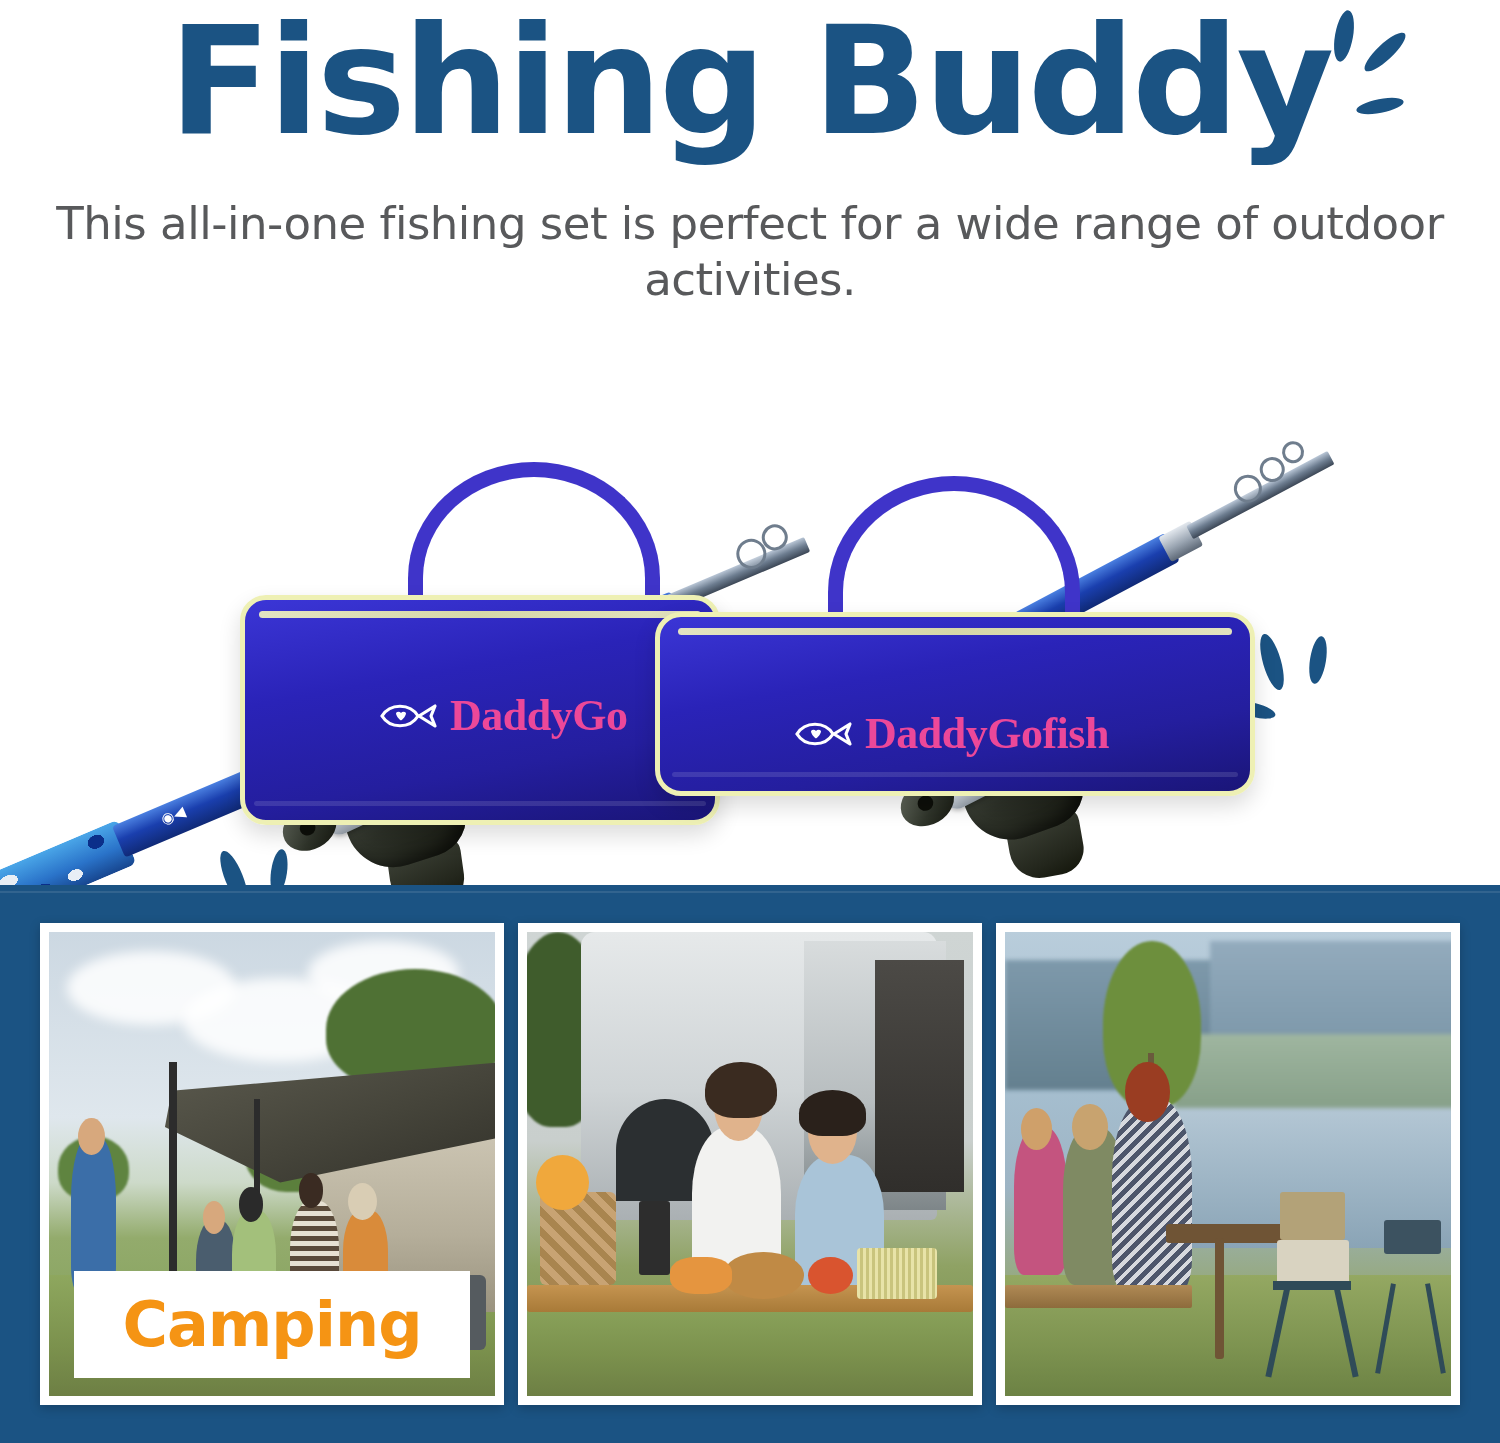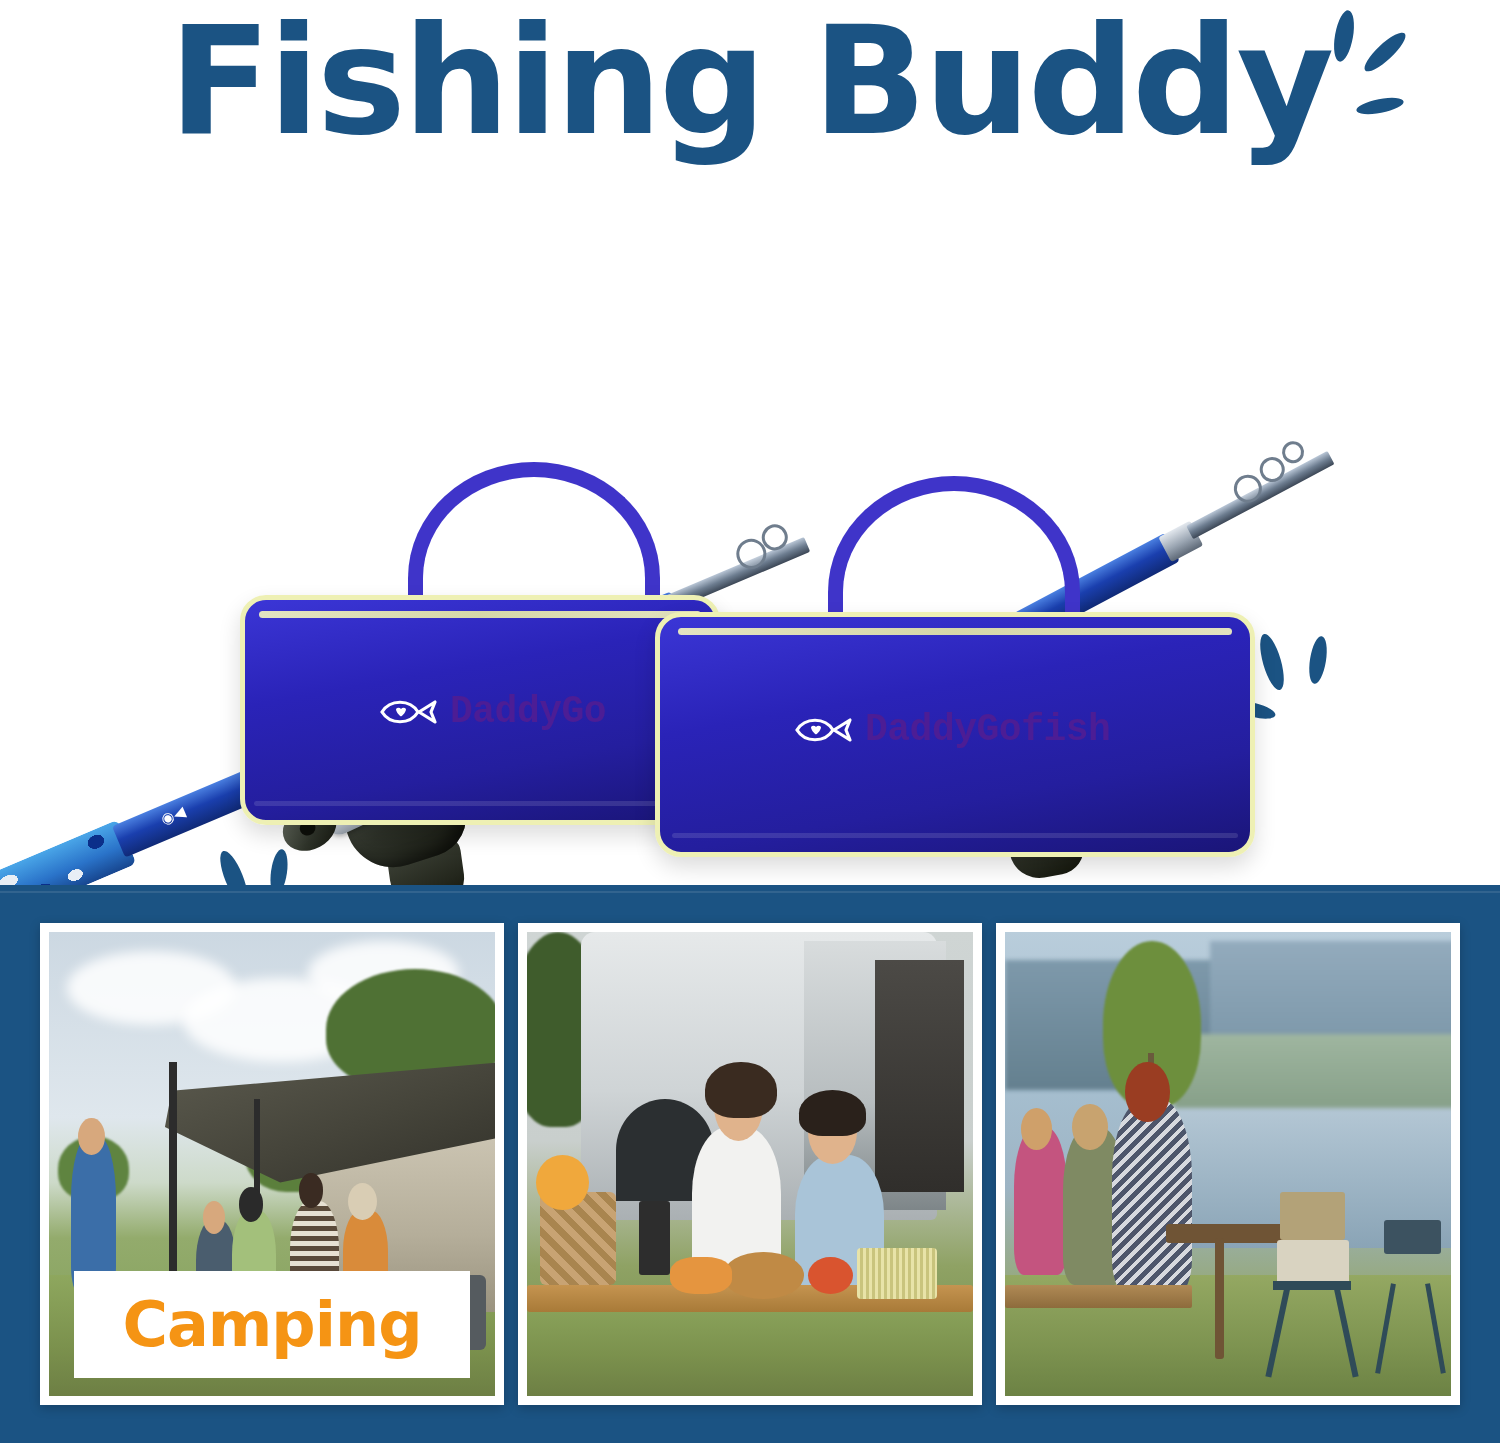--- a/index.html
+++ b/index.html
@@ -239,6 +239,7 @@
       <ellipse cx="78" cy="100" rx="7" ry="24" fill="#1b5383" transform="rotate(79 78 100)"></ellipse>
     </svg>
 
+    <div class="hero-sub">This all-in-one fishing set is perfect for a wide range of outdoor activities.</div>
 
     <div class="product-scene">
 

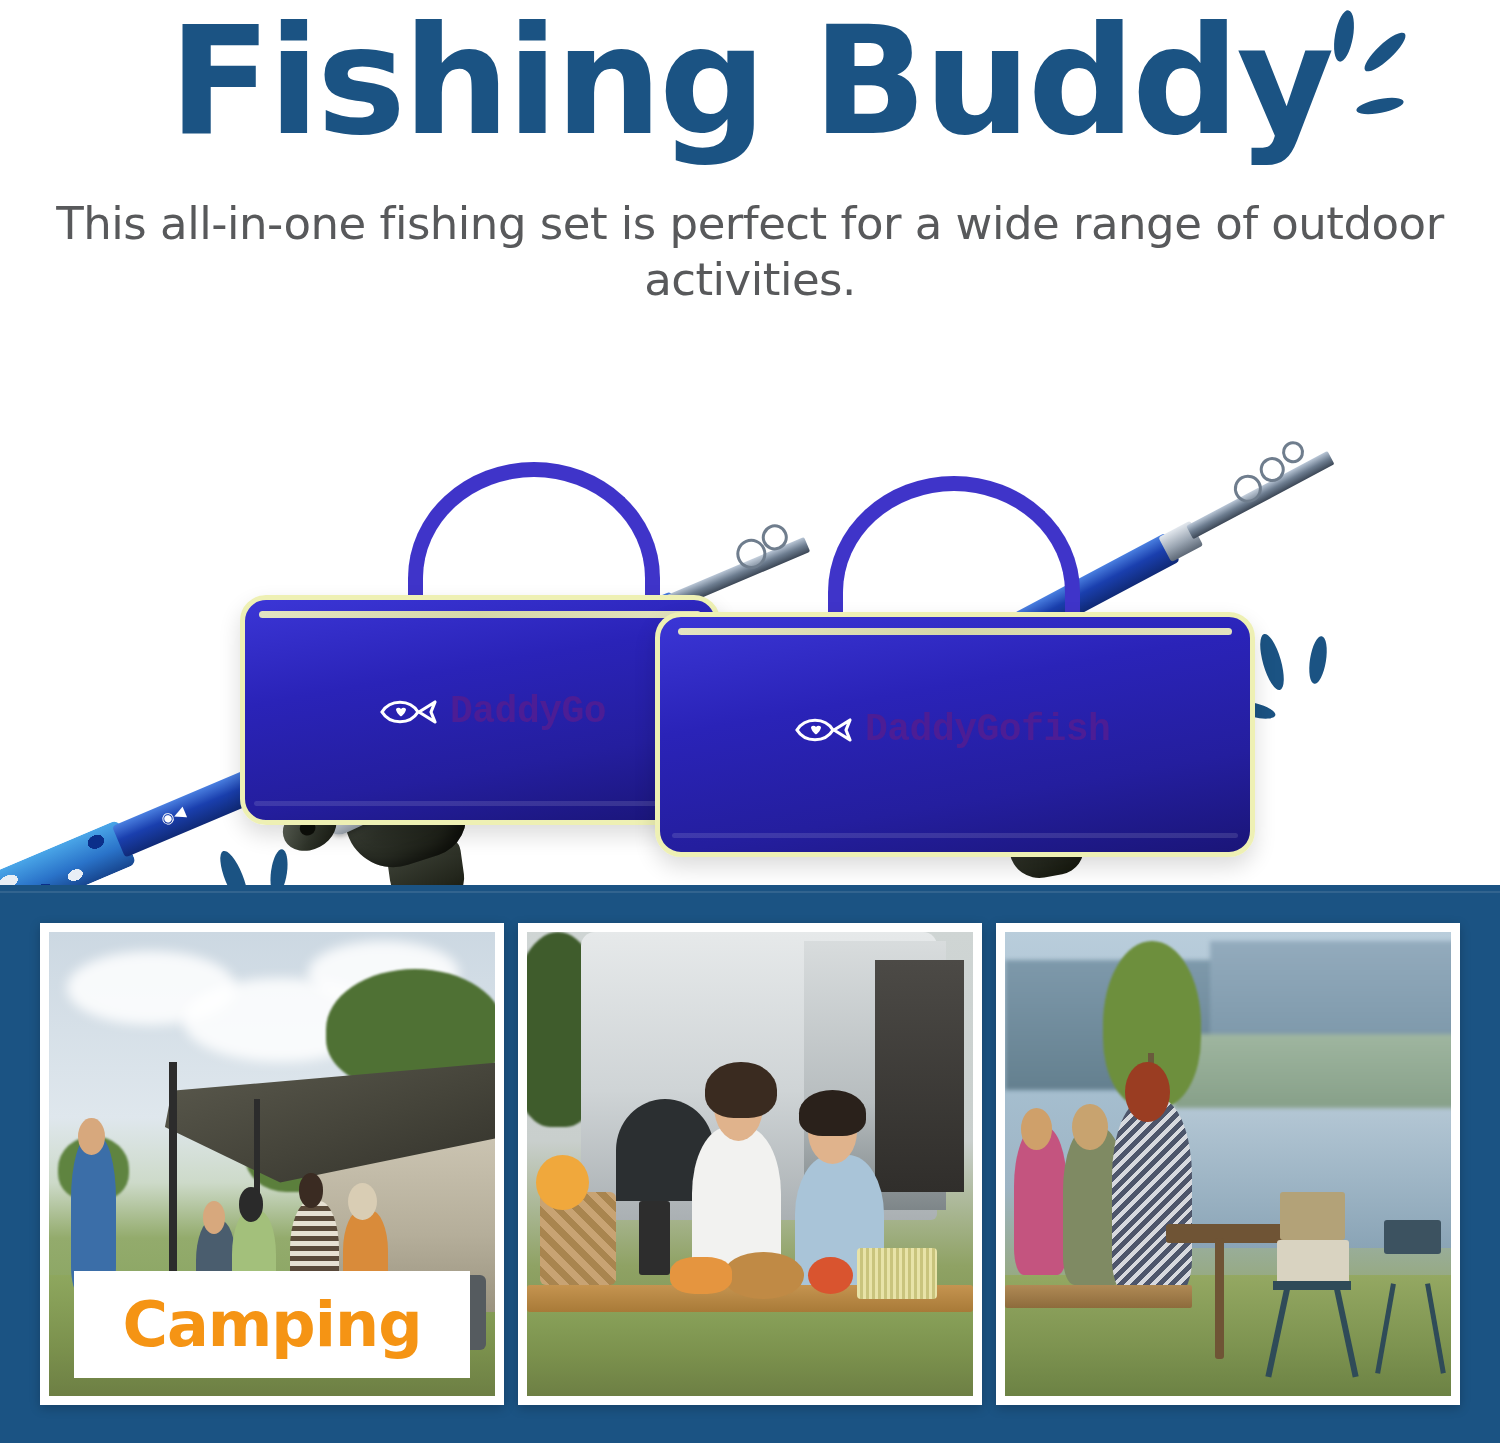--- a/index.html
+++ b/index.html
@@ -152,9 +152,9 @@
   }
   .bag-logo .fish-icon { flex: 0 0 auto; }
   .bag-logo .logo-text {
-    font-family: Liberation Mono, monospace;
-    font-weight: 700; font-size: 38px; letter-spacing: -0.5px;
-    white-space: nowrap; color: #4c1d95;
+    font-family: Liberation Serif, serif;
+    font-weight: 700; font-size: 44px; letter-spacing: -0.5px;
+    white-space: nowrap; color: #ec4899;
   }
   .bag-clip { overflow: hidden; }
 

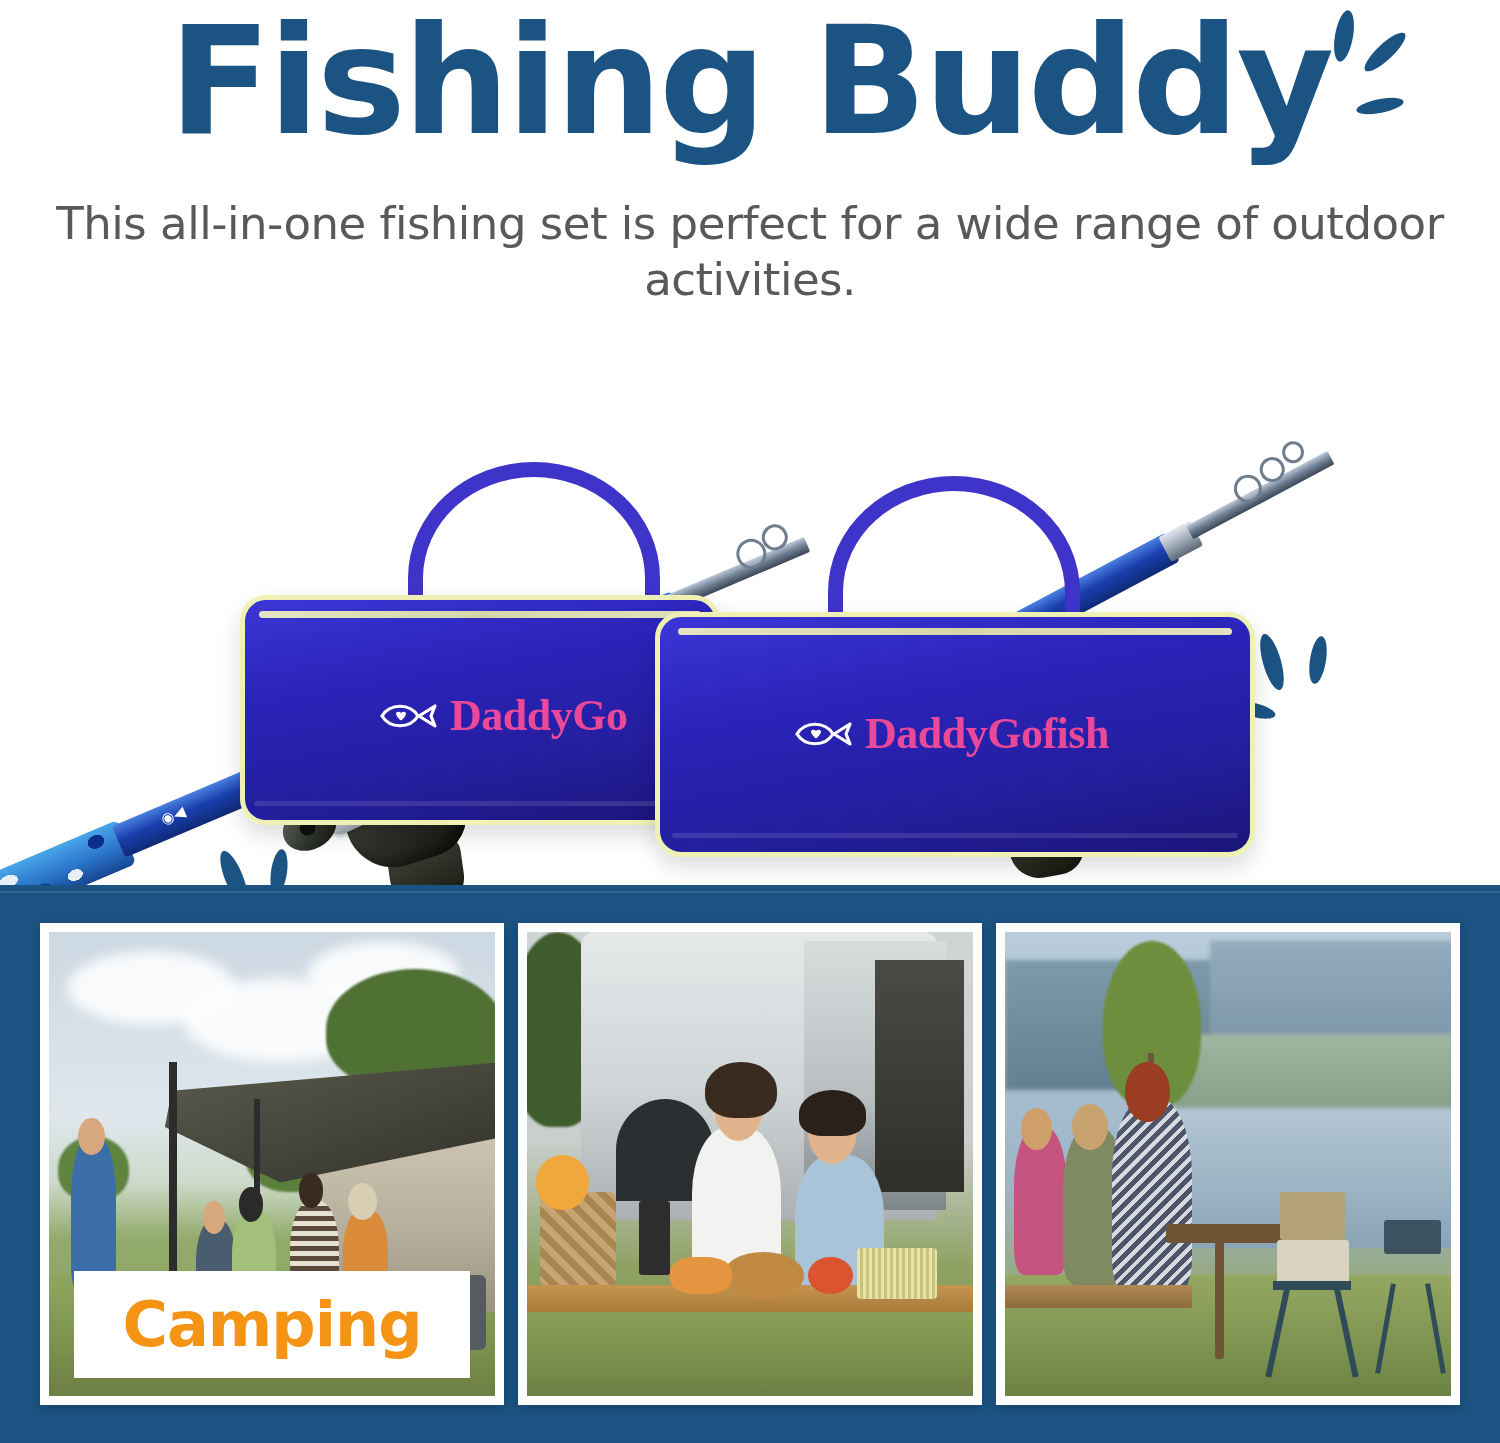--- a/index.html
+++ b/index.html
@@ -332,7 +332,7 @@
 
       <div class="handle" style="left:828px; top:176px; width:252px; height:140px;"></div>
 
-      <div class="bag" style="left:655px; top:312px; width:600px; height:245px;">
+      <div class="bag" style="left:655px; top:312px; width:600px; height:184px;">
         <div class="bag-body">
           <div class="bag-zip"></div>
           <div class="bag-seam"></div>

